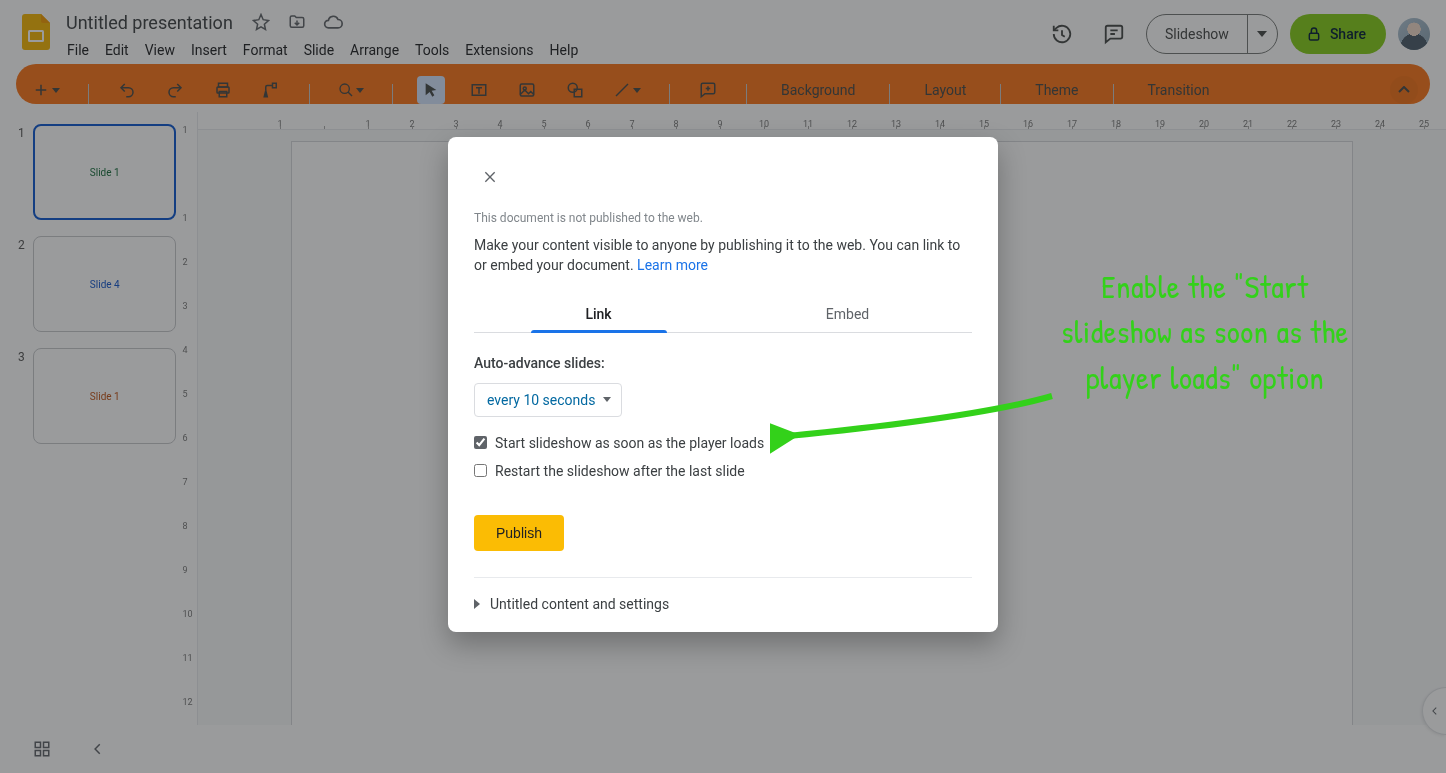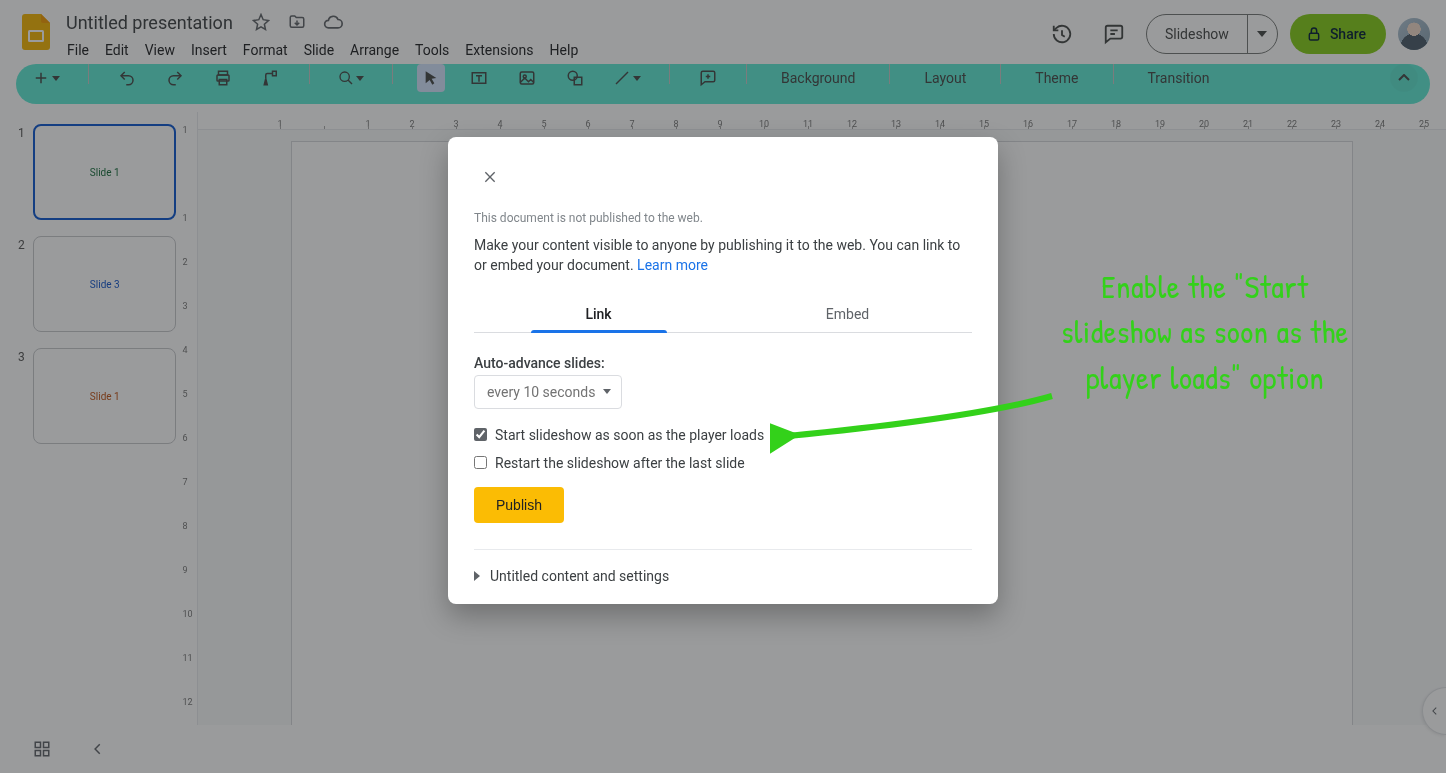--- a/index.html
+++ b/index.html
@@ -25,7 +25,7 @@
   .avatar::after{content:"";position:absolute;inset:0;background:radial-gradient(circle at 50% 35%, #f1d9c8 25%, transparent 26%), radial-gradient(circle at 50% 90%, #4a5a68 40%, transparent 41%);}
 
   
-  .toolbar { margin: 0 16px 8px 16px; height:40px; background:#5eead4; border-radius:24px; display:flex; align-items:flex-start; padding: 0 12px; gap:20px; }
+  .toolbar { margin: 0 16px 8px 16px; height:40px; background:#f97316; border-radius:24px; display:flex; align-items:flex-end; padding: 0 12px; gap:20px; }
   .tbtn { min-width:28px; height:28px; display:flex; align-items:center; justify-content:center; color:#444746; border-radius:4px; padding:0 4px; font-size:14px;}
   .tbtn.text { padding: 0 10px; }
   .tsep { width:1px; height:20px; background:#c7c7c7; margin: 0 4px; }

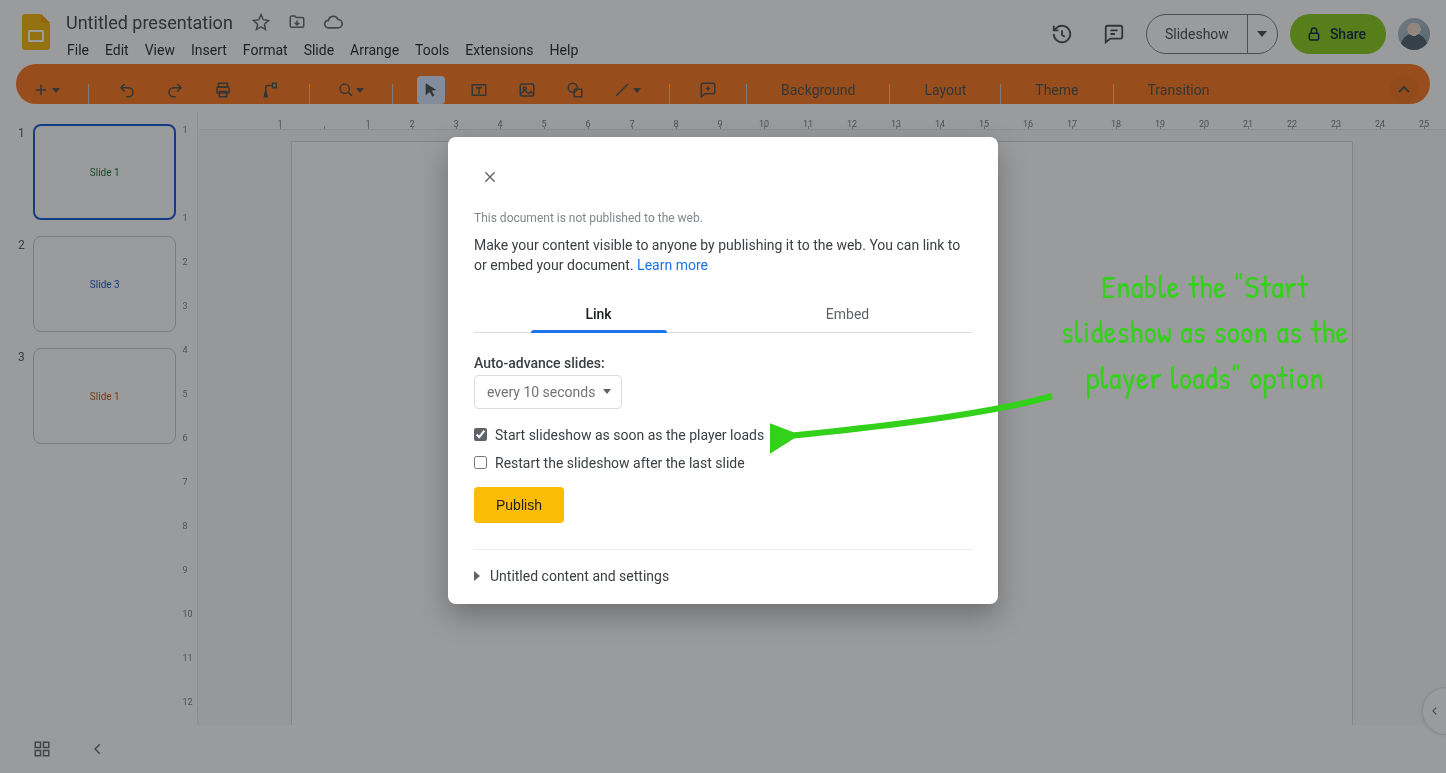--- a/index.html
+++ b/index.html
@@ -271,7 +271,7 @@
       <div class="thumb-row">
         <div class="thumb-num">2</div>
         <div class="thumb t2">
-          <span>Slide 3</span>
+          <span>Slide 4</span>
         </div>
       </div>
       <div class="thumb-row">

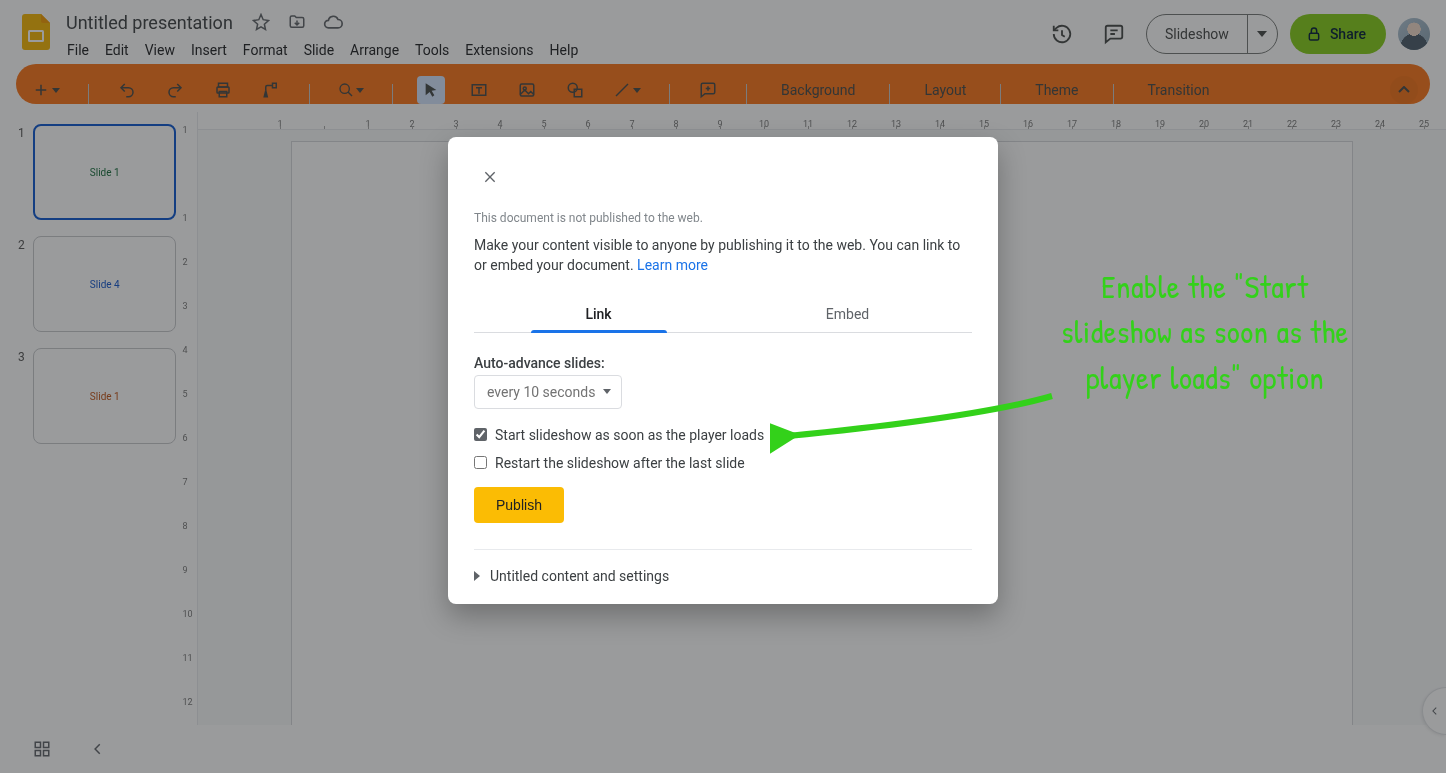--- a/index.html
+++ b/index.html
@@ -72,7 +72,7 @@
   .tab.active { color:#202124; font-weight:500;}
   .tab.active::after{content:"";position:absolute;left:0;right:0;bottom:-1px;height:3px;background:#1a73e8;border-radius:3px 3px 0 0;width:136px;margin:0 auto;}
   .section-label { font-size:14px; color:#3c4043; margin-top:22px; font-weight:500;}
-  .select-box { margin-top:4px; display:inline-flex; align-items:center; gap:8px; border:1px solid #dadce0; border-radius:4px; padding:8px 10px 8px 12px; font-size:14px; color:#737373;}
+  .select-box { margin-top:12px; display:inline-flex; align-items:center; gap:8px; border:1px solid #dadce0; border-radius:4px; padding:8px 10px 8px 12px; font-size:14px; color:#0369a1;}
   .chk-row { display:flex; align-items:center; gap:8px; margin-top:18px; font-size:14px; color:#3c4043;}
   .chk-row input { width:13px; height:13px; accent-color:#5f6368;}
   .chk-row.second { margin-top:12px;}

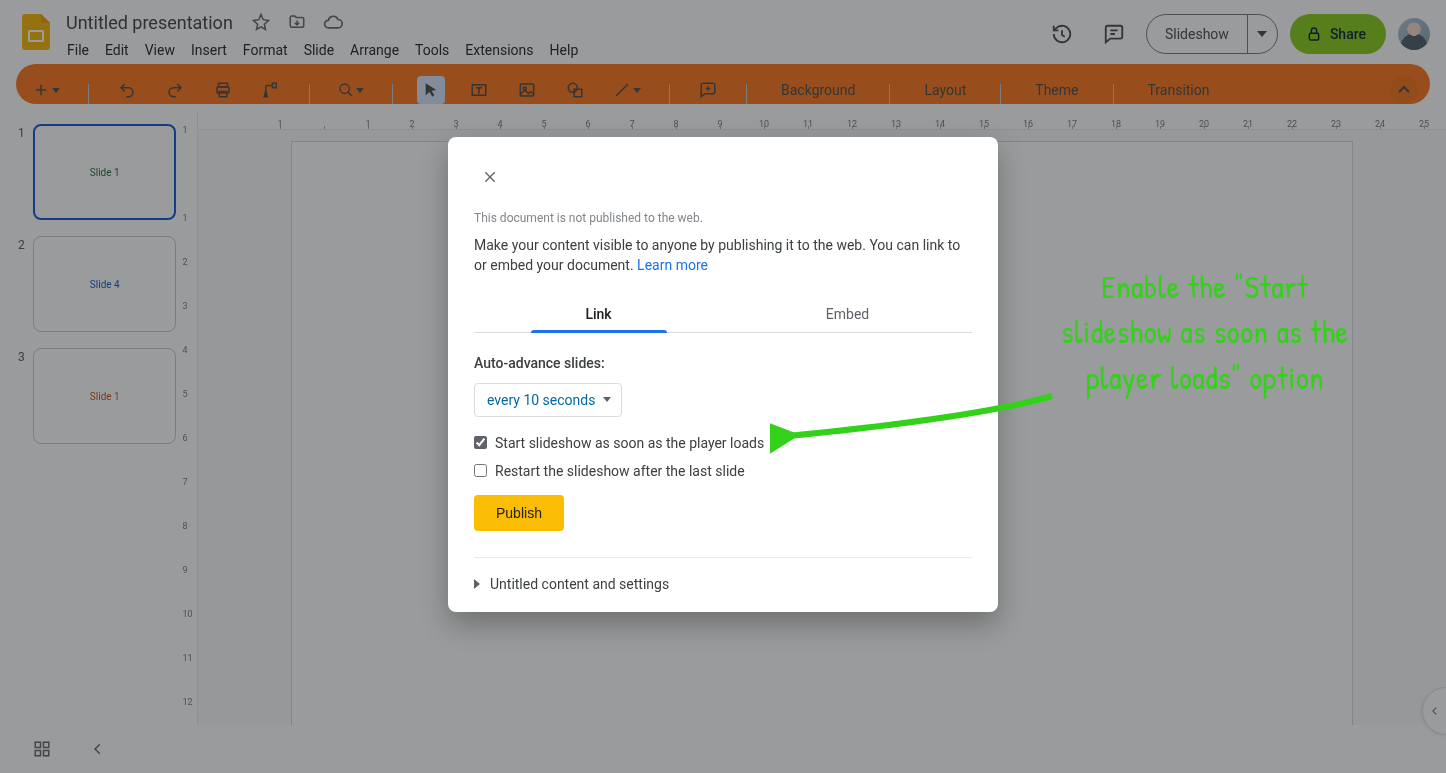--- a/index.html
+++ b/index.html
@@ -76,7 +76,7 @@
   .chk-row { display:flex; align-items:center; gap:8px; margin-top:18px; font-size:14px; color:#3c4043;}
   .chk-row input { width:13px; height:13px; accent-color:#5f6368;}
   .chk-row.second { margin-top:12px;}
-  .publish-btn { margin-top:16px; background:#fbbc04; color:#202124; font-size:14px; font-weight:500; border:none; border-radius:4px; padding:10px 22px; cursor:pointer;}
+  .publish-btn { margin-top:36px; background:#fbbc04; color:#202124; font-size:14px; font-weight:500; border:none; border-radius:4px; padding:10px 22px; cursor:pointer;}
   .divider { height:1px; background:#e8eaed; margin-top:26px;}
   .expander { display:flex; align-items:center; gap:10px; margin-top:18px; font-size:14px; color:#3c4043; cursor:pointer;}
   .tri { border-style:solid; border-width:5px 0 5px 6px; border-color: transparent transparent transparent #5f6368; }

